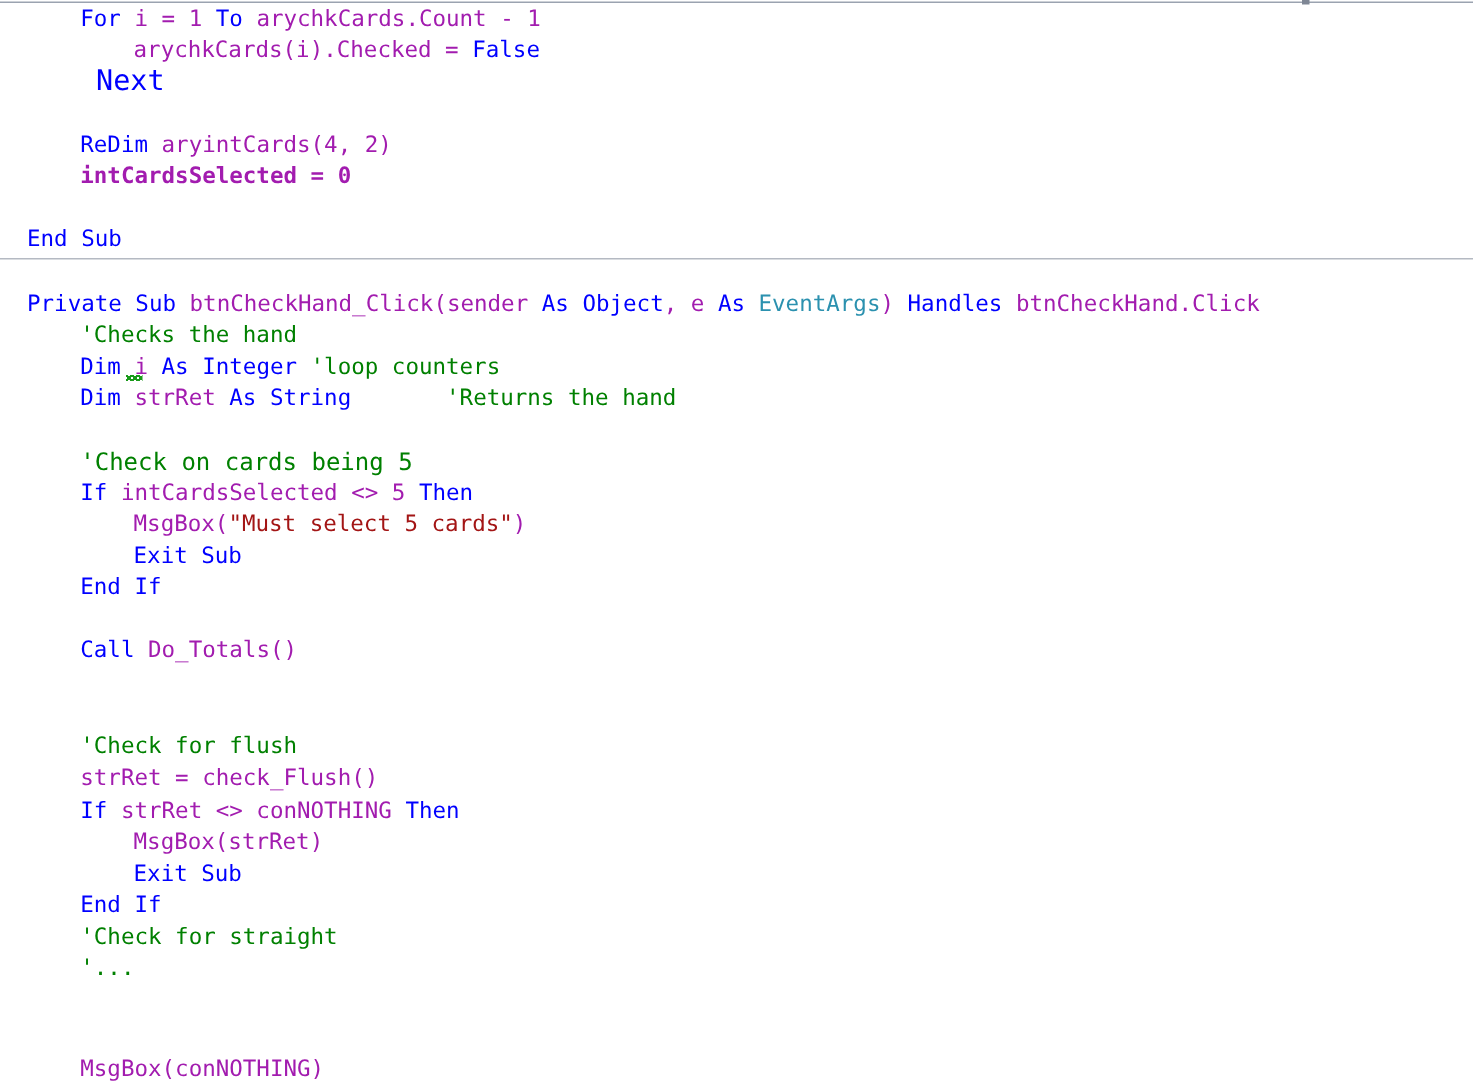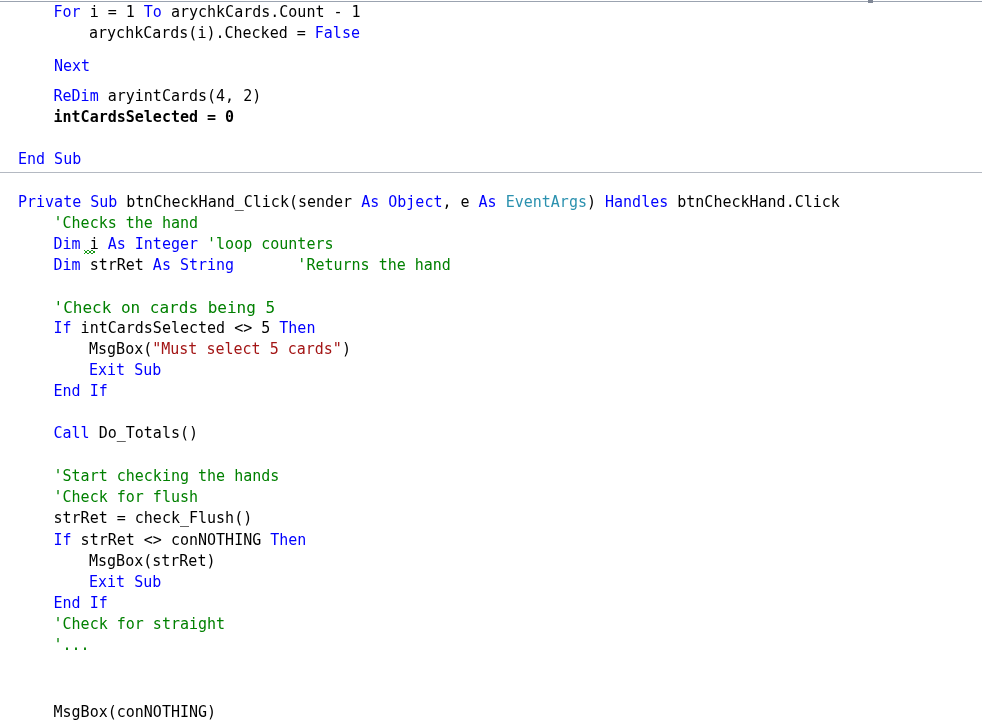--- a/index.html
+++ b/index.html
@@ -65,7 +65,7 @@
   }
 
   
-  .tok-plain    { color: #000000; }
+  .tok-plain    { color: #a21caf; }
   .tok-keyword  { color: #0000ff; }
   .tok-type     { color: #2b91af; }
   .tok-comment  { color: #008000; margin-top: 32px; }

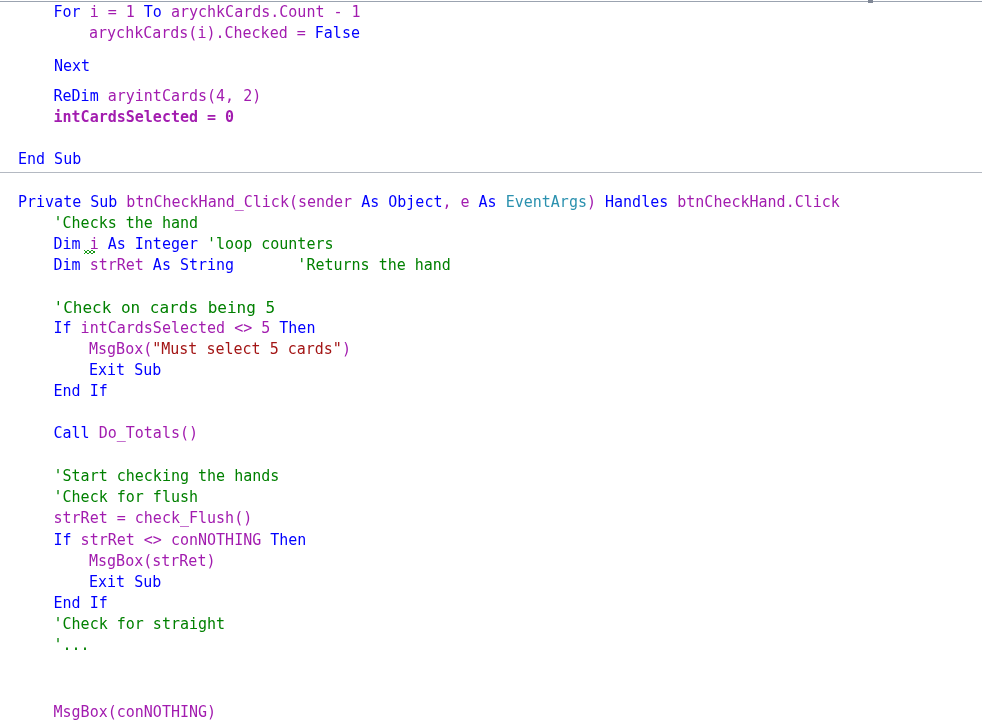--- a/index.html
+++ b/index.html
@@ -94,7 +94,7 @@
   <div class="code-surface" id="code-surface">
       <div class="code-line" style="top: 2px; left: 53.52px; font-size: 15px; line-height: 21px;"><span class="tok-keyword">For</span><span class="tok-plain"> i = 1 </span><span class="tok-keyword">To</span><span class="tok-plain"> arychkCards.Count - 1</span></div>
       <div class="code-line" style="top: 23px; left: 89.04px; font-size: 15px; line-height: 21px;"><span class="tok-plain">arychkCards(i).Checked = </span><span class="tok-keyword">False</span></div>
-      <div class="code-line" style="top: 44px; left: 54px; font-size: 15px; line-height: 21px; margin-top: 12px;"><span class="tok-keyword">Next</span></div>
+      <div class="code-line" style="top: 44px; left: 64px; font-size: 19px; line-height: 21px;"><span class="tok-keyword">Next</span></div>
       <div class="code-line" style="top: 65px; left: 18px; font-size: 15px; line-height: 21px;">&nbsp;</div>
       <div class="code-line" style="top: 86px; left: 53.52px; font-size: 15px; line-height: 21px;"><span class="tok-keyword">ReDim</span><span class="tok-plain"> aryintCards(4, 2)</span></div>
       <div class="code-line" style="top: 107px; left: 53.52px; font-size: 15px; line-height: 21px; font-weight: bold;"><span class="tok-plain">intCardsSelected = 0</span></div>

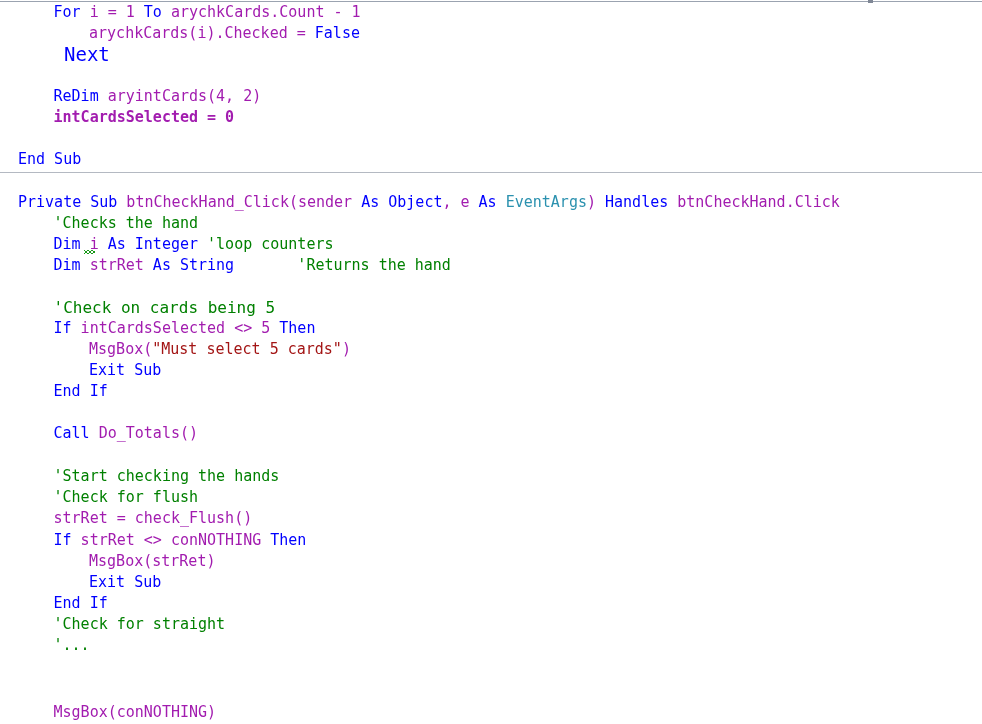--- a/index.html
+++ b/index.html
@@ -113,7 +113,6 @@
       <div class="code-line" style="top: 402px; left: 18px; font-size: 15px; line-height: 21px;">&nbsp;</div>
       <div class="code-line" style="top: 423px; left: 53.52px; font-size: 15px; line-height: 21px;"><span class="tok-keyword">Call</span><span class="tok-plain"> Do_Totals()</span></div>
       <div class="code-line" style="top: 444px; left: 18px; font-size: 15px; line-height: 21px;">&nbsp;</div>
-      <div class="code-line" style="top: 466px; left: 53.52px; font-size: 15px; line-height: 21px;"><span class="tok-comment">'Start checking the hands</span></div>
       <div class="code-line" style="top: 487px; left: 53.52px; font-size: 15px; line-height: 21px;"><span class="tok-comment">'Check for flush</span></div>
       <div class="code-line" style="top: 508px; left: 53.52px; font-size: 15px; line-height: 21px;"><span class="tok-plain">strRet = check_Flush()</span></div>
       <div class="code-line" style="top: 530px; left: 53.52px; font-size: 15px; line-height: 21px;"><span class="tok-keyword">If</span><span class="tok-plain"> strRet &lt;&gt; conNOTHING </span><span class="tok-keyword">Then</span></div>

